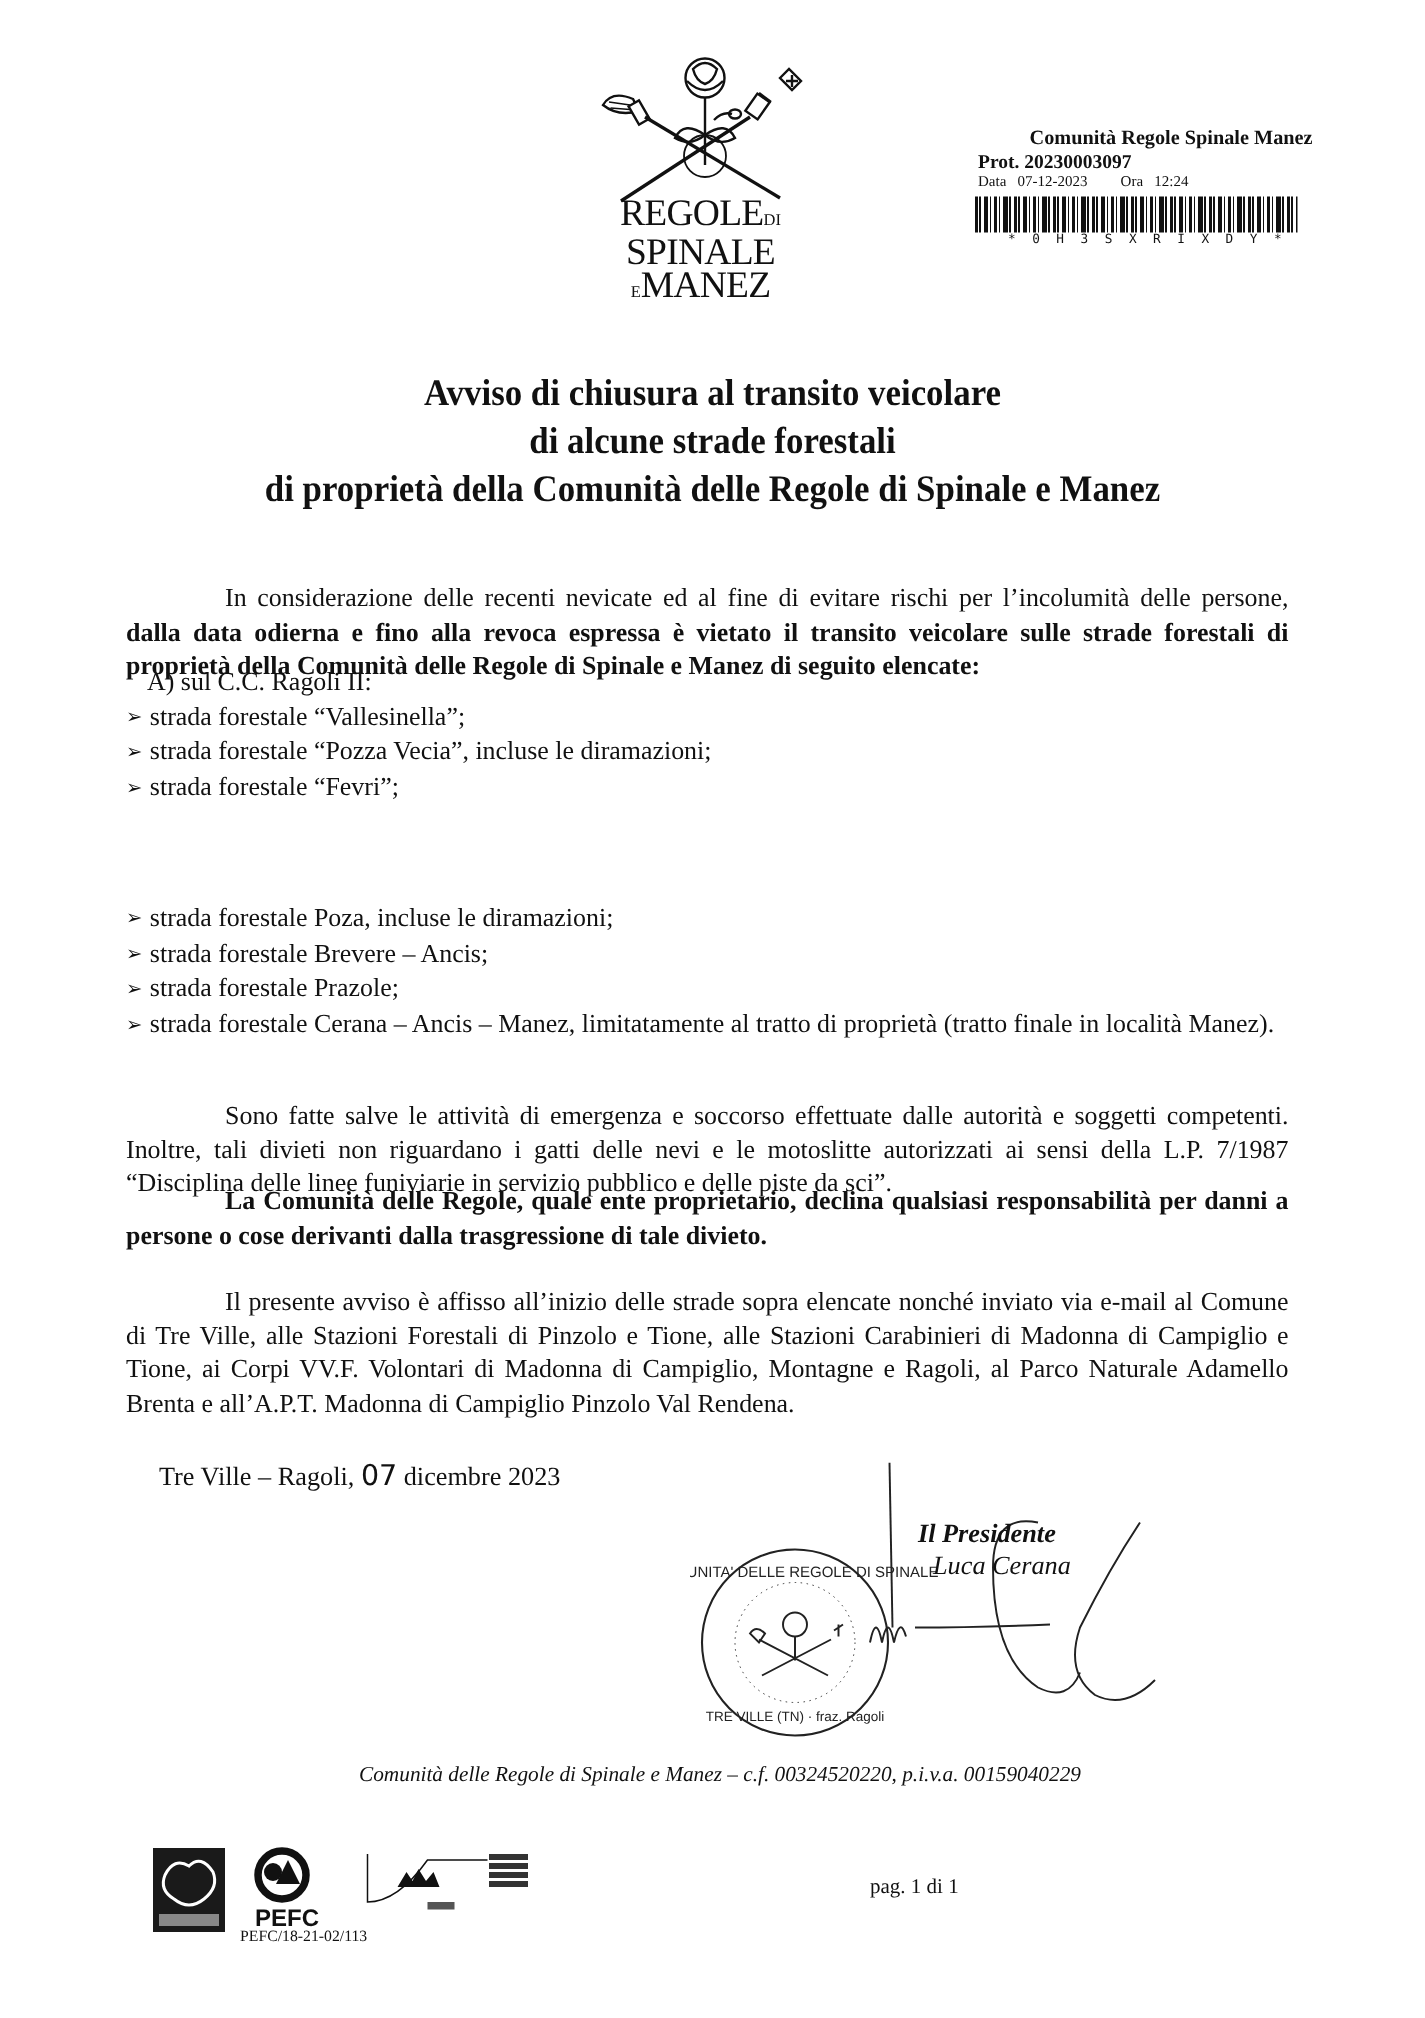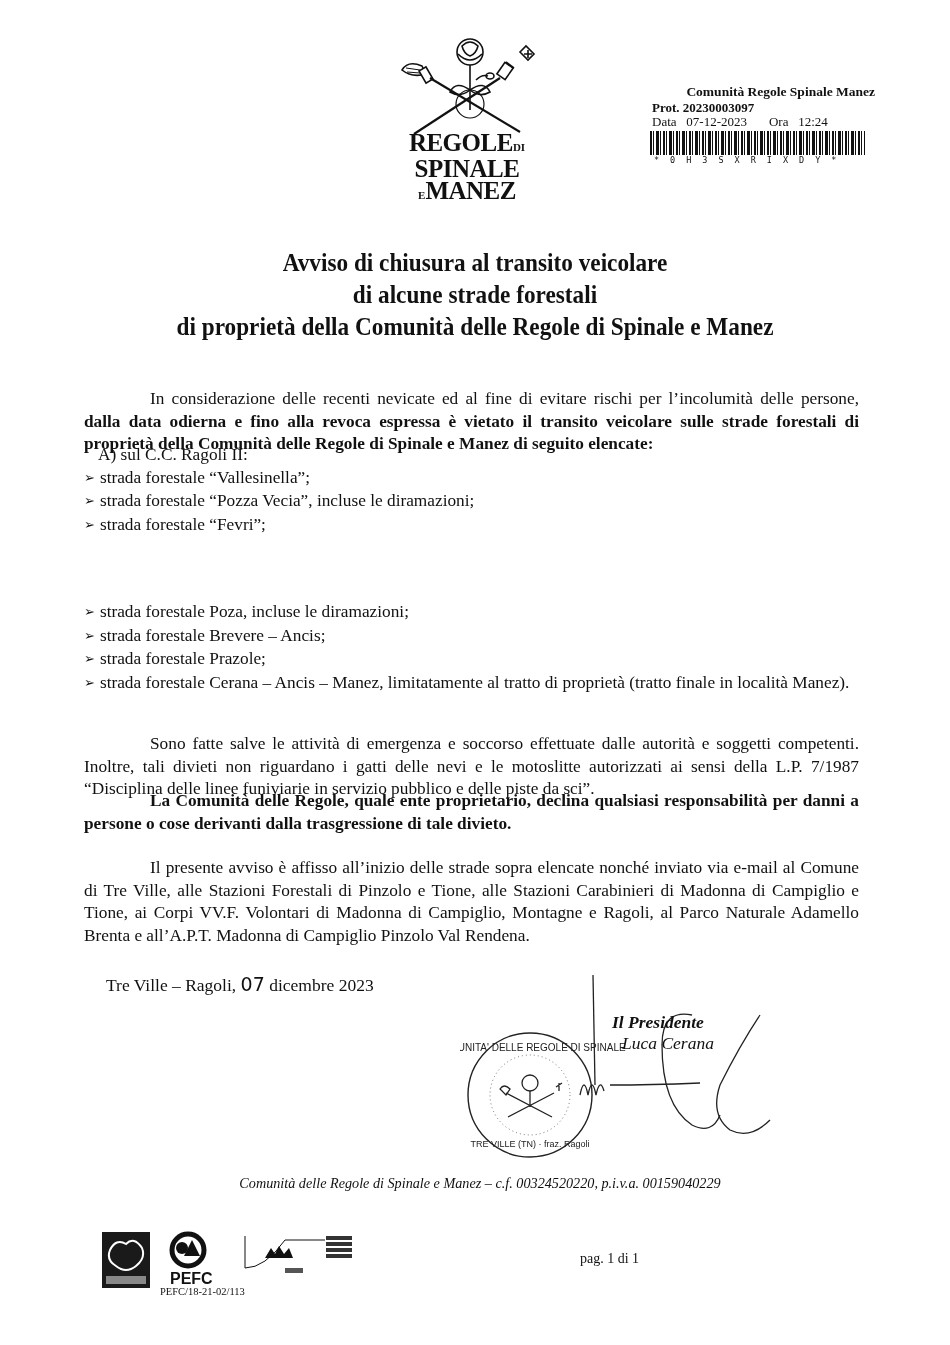--- a/index.html
+++ b/index.html
@@ -18,7 +18,7 @@
   #prot { left: 640px; top: 84px; width: 235px; }
   #prot .org { font-weight: bold; font-size: 13.5px; line-height: 16px; white-space: nowrap; text-align: right; }
   #prot .num { font-weight: bold; font-size: 13px; line-height: 15px; padding-left: 12px; }
-  #prot .dt { font-size: 13px; line-height: 14px; display: flex; gap: 22px; padding-left: 12px; }
+  #prot .dt { font-size: 10px; line-height: 14px; display: flex; gap: 22px; padding-left: 12px; }
   #barcode { margin-left: 10px; margin-top: 2px; height: 24px; width: 215px;
              background: repeating-linear-gradient(90deg,#111 0 2px,#fff 2px 3px,#111 3px 4px,#fff 4px 6px,#111 6px 9px,#fff 9px 10px,#111 10px 11px,#fff 11px 13px); }
   #barcode-text { margin-left: 14px; font-family: "DejaVu Sans Mono", monospace; font-size: 8.5px;

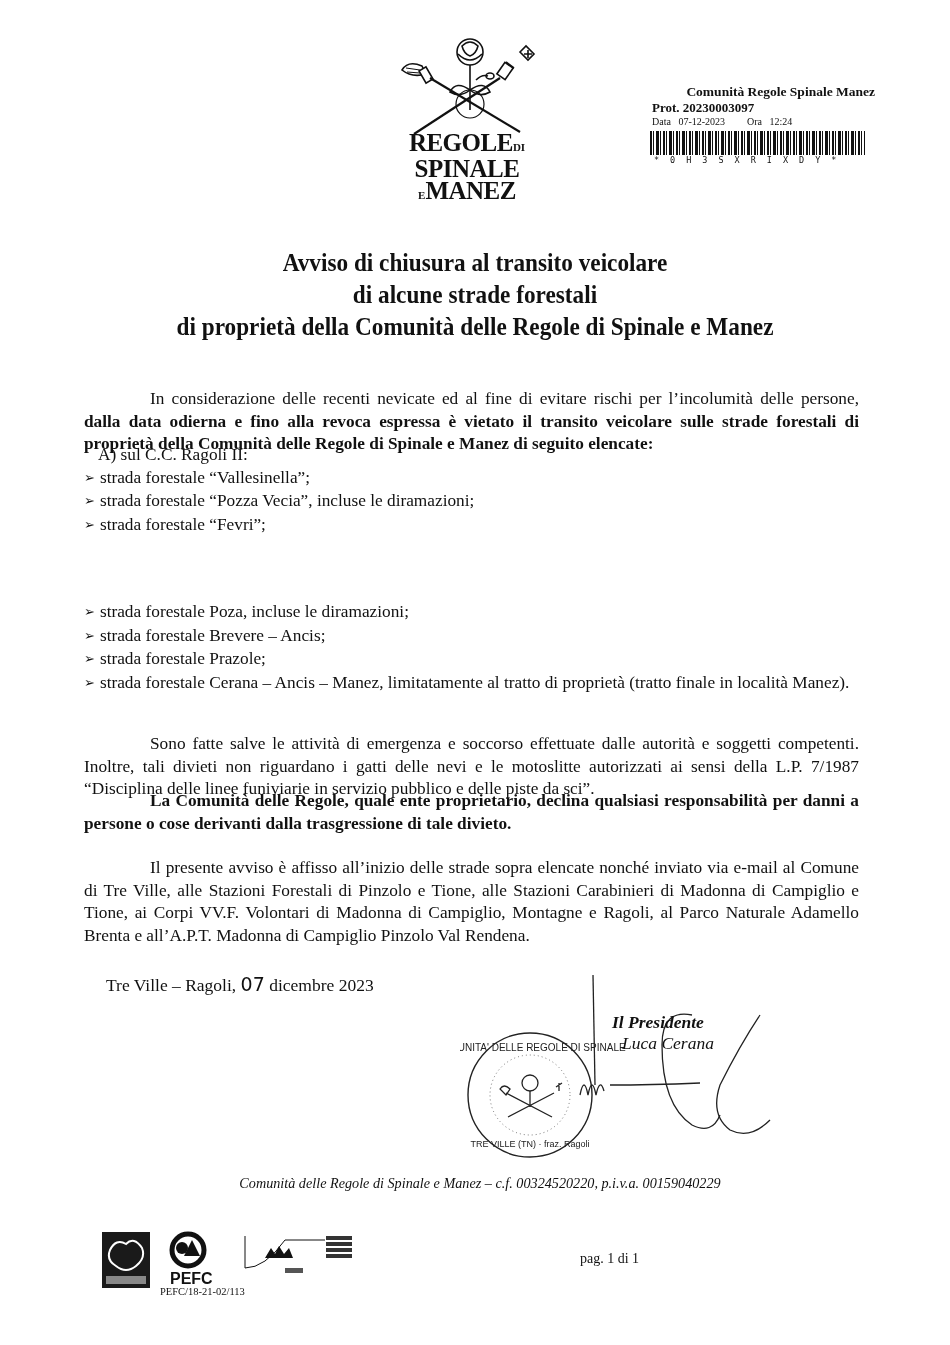--- a/index.html
+++ b/index.html
@@ -11,7 +11,7 @@
   #logo { left: 392px; top: 30px; width: 150px; height: 175px; }
   #logo-text { left: 392px; top: 132px; width: 150px; text-align: center;
                font-family: "Liberation Serif", serif; font-size: 25px; line-height: 22px;
-               letter-spacing: -0.5px; color: #111; font-weight: bold; }
+               letter-spacing: -0.5px; color: #111; }
   #logo-text .small { font-size: 11px; letter-spacing: 0; }
 
   

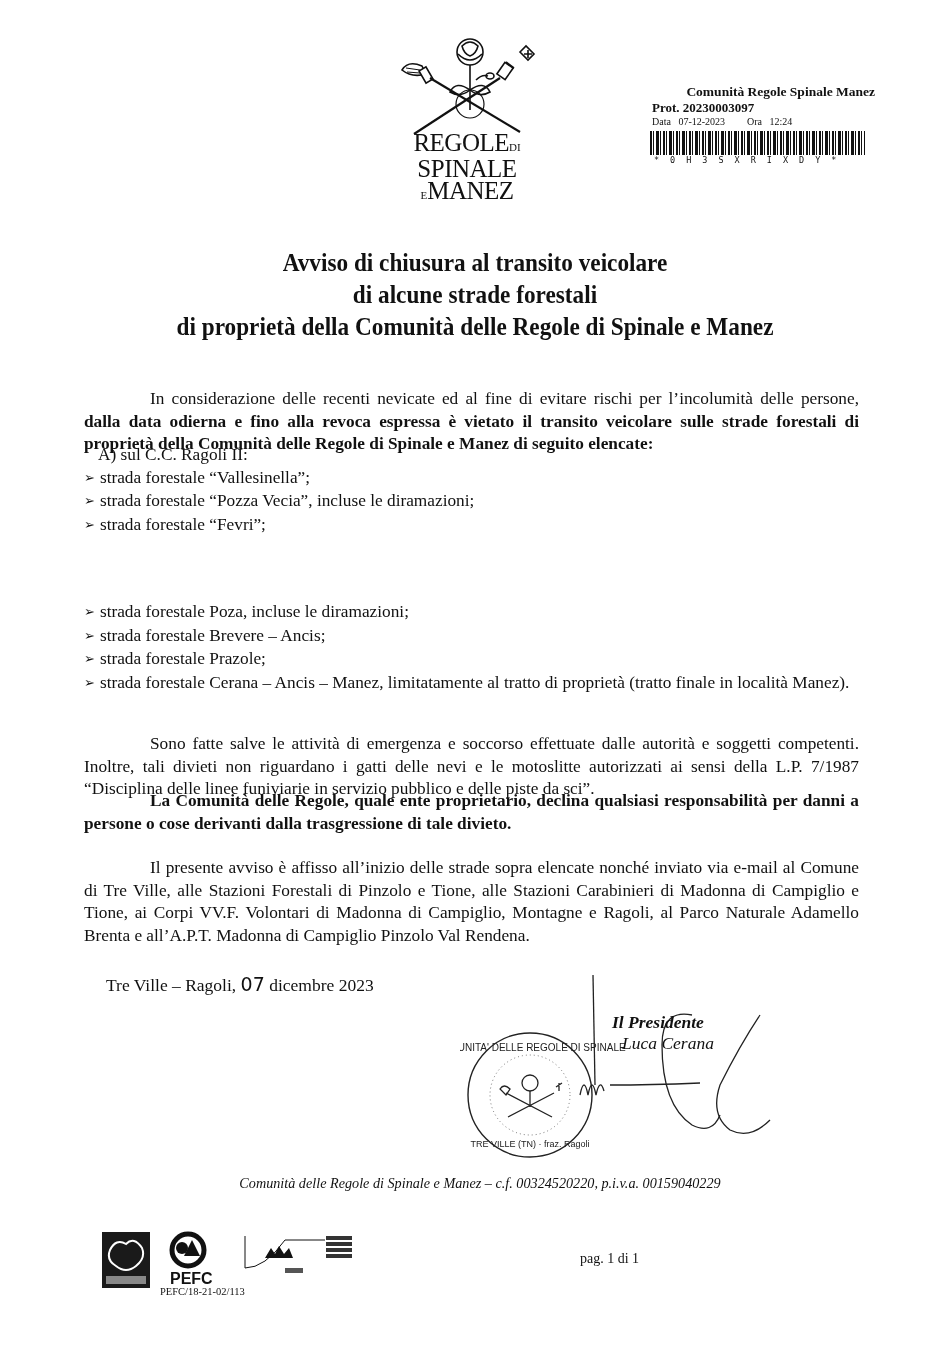--- a/index.html
+++ b/index.html
@@ -21,7 +21,7 @@
   #prot .dt { font-size: 10px; line-height: 14px; display: flex; gap: 22px; padding-left: 12px; }
   #barcode { margin-left: 10px; margin-top: 2px; height: 24px; width: 215px;
              background: repeating-linear-gradient(90deg,#111 0 2px,#fff 2px 3px,#111 3px 4px,#fff 4px 6px,#111 6px 9px,#fff 9px 10px,#111 10px 11px,#fff 11px 13px); }
-  #barcode-text { margin-left: 14px; font-family: "DejaVu Sans Mono", monospace; font-size: 8.5px;
+  #barcode-text { margin-left: 32px; font-family: "DejaVu Sans Mono", monospace; font-size: 8.5px;
                   letter-spacing: 11px; line-height: 11px; white-space: nowrap; }
 
   

